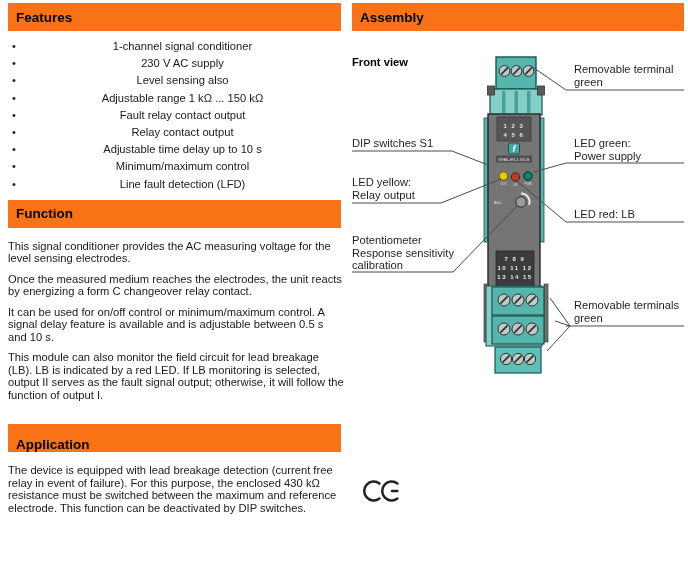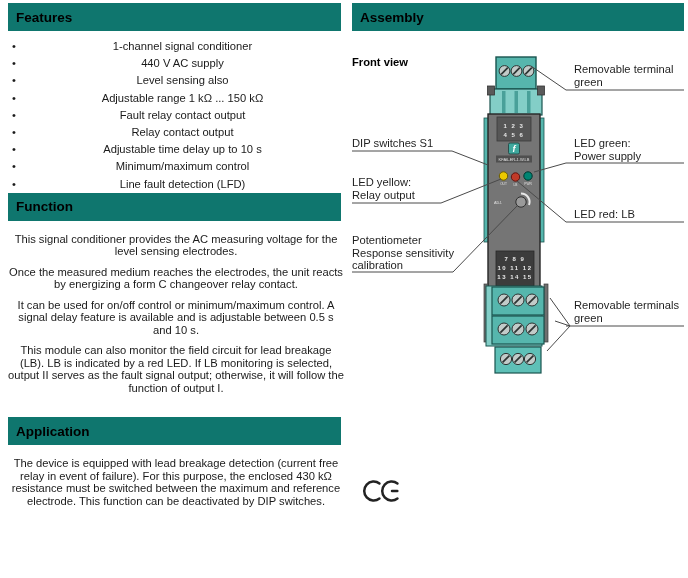--- a/index.html
+++ b/index.html
@@ -7,7 +7,7 @@
   .page{position:relative;width:688px;height:578px;background:#fff;overflow:hidden;}
   .col-left{position:absolute;left:8px;top:3px;width:333px;}
   .col-right{position:absolute;left:344px;top:0;width:344px;height:578px;}
-  .section-bar{height:28px;background:#0f766e;display:flex;align-items:center;padding-left:8px;box-sizing:border-box;}
+  .section-bar{height:28px;background:#f97316;display:flex;align-items:center;padding-left:8px;box-sizing:border-box;}
   .section-title{font-size:13.5px;font-weight:bold;color:#000;}
   ul.features{list-style:none;margin:7px 0 0 0;padding:0 0 0 2px;}
   ul.features li{font-size:11.2px;color:#1a1a1a;line-height:17.2px;padding-left:14px;position:relative;text-align:center;}

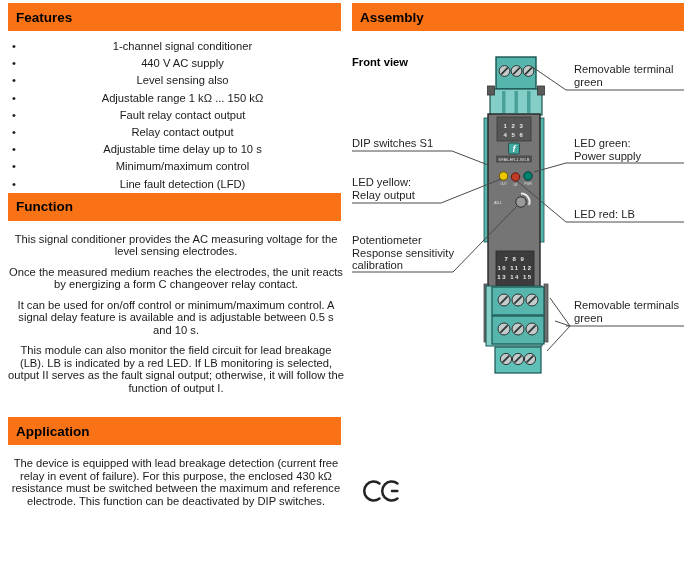--- a/index.html
+++ b/index.html
@@ -35,7 +35,7 @@
     </div>
     <ul class="features">
       <li>1-channel signal conditioner</li>
-      <li>440 V AC supply</li>
+      <li>230 V AC supply</li>
       <li>Level sensing also</li>
       <li>Adjustable range 1 kΩ ... 150 kΩ</li>
       <li>Fault relay contact output</li>

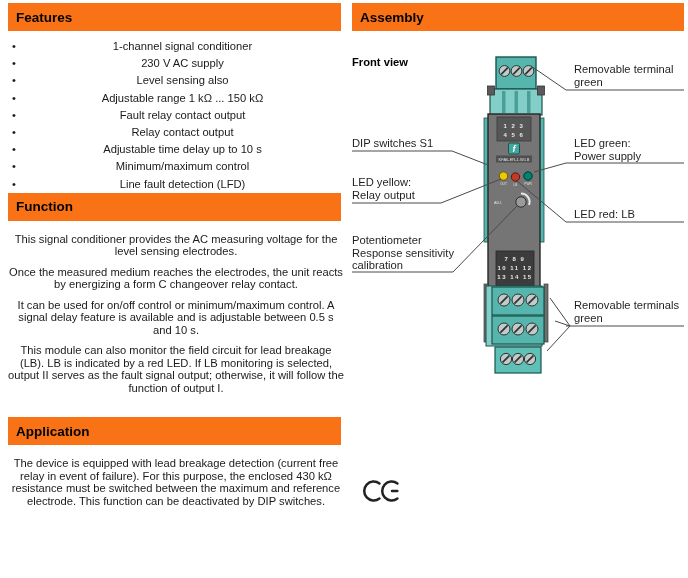--- a/index.html
+++ b/index.html
@@ -12,7 +12,7 @@
   ul.features{list-style:none;margin:7px 0 0 0;padding:0 0 0 2px;}
   ul.features li{font-size:11.2px;color:#1a1a1a;line-height:17.2px;padding-left:14px;position:relative;text-align:center;}
   ul.features li::before{content:"•";position:absolute;left:2px;top:0;color:#1a1a1a;}
-  .bar-function{}
+  .bar-function{margin-top:7px;}
   .bar-application{margin-top:23px;}
   .body-text p{font-size:11.2px;color:#1a1a1a;line-height:12.5px;margin:8px 0 0 0;width:336px;text-align:center;}
   .body-text p.first{margin-top:12px;}

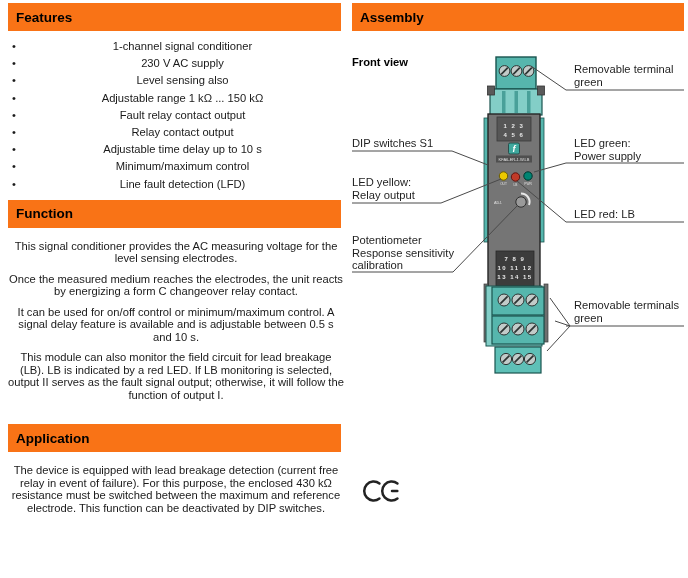--- a/index.html
+++ b/index.html
@@ -14,7 +14,7 @@
   ul.features li::before{content:"•";position:absolute;left:2px;top:0;color:#1a1a1a;}
   .bar-function{margin-top:7px;}
   .bar-application{margin-top:23px;}
-  .body-text p{font-size:11.2px;color:#1a1a1a;line-height:12.5px;margin:8px 0 0 0;width:336px;text-align:center;}
+  .body-text p{font-size:11.2px;color:#1a1a1a;line-height:12.5px;margin:8px 0 0 0;width:336px;}
   .body-text p.first{margin-top:12px;}
   .bar-right{position:absolute;left:8px;top:3px;width:332px;z-index:2;}
   svg.diagram{position:absolute;left:0;top:0;z-index:1;}

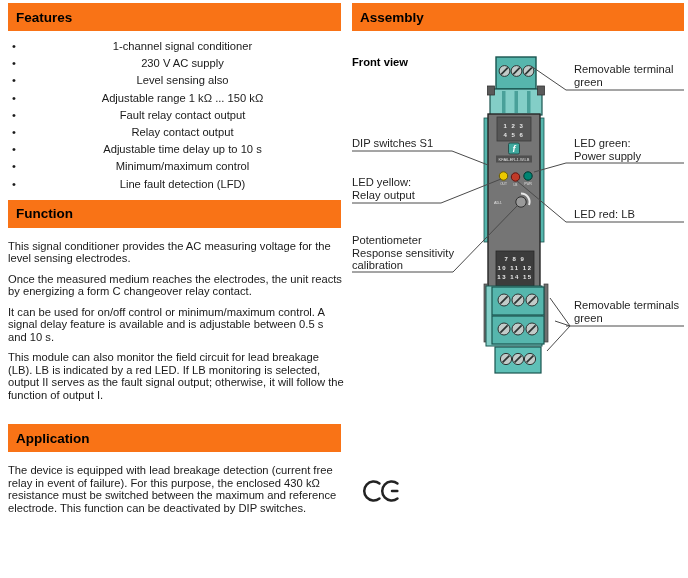--- a/index.html
+++ b/index.html
@@ -13,7 +13,7 @@
   ul.features li{font-size:11.2px;color:#1a1a1a;line-height:17.2px;padding-left:14px;position:relative;text-align:center;}
   ul.features li::before{content:"•";position:absolute;left:2px;top:0;color:#1a1a1a;}
   .bar-function{margin-top:7px;}
-  .bar-application{margin-top:23px;}
+  .bar-application{margin-top:23px;align-items:flex-end;}
   .body-text p{font-size:11.2px;color:#1a1a1a;line-height:12.5px;margin:8px 0 0 0;width:336px;}
   .body-text p.first{margin-top:12px;}
   .bar-right{position:absolute;left:8px;top:3px;width:332px;z-index:2;}

